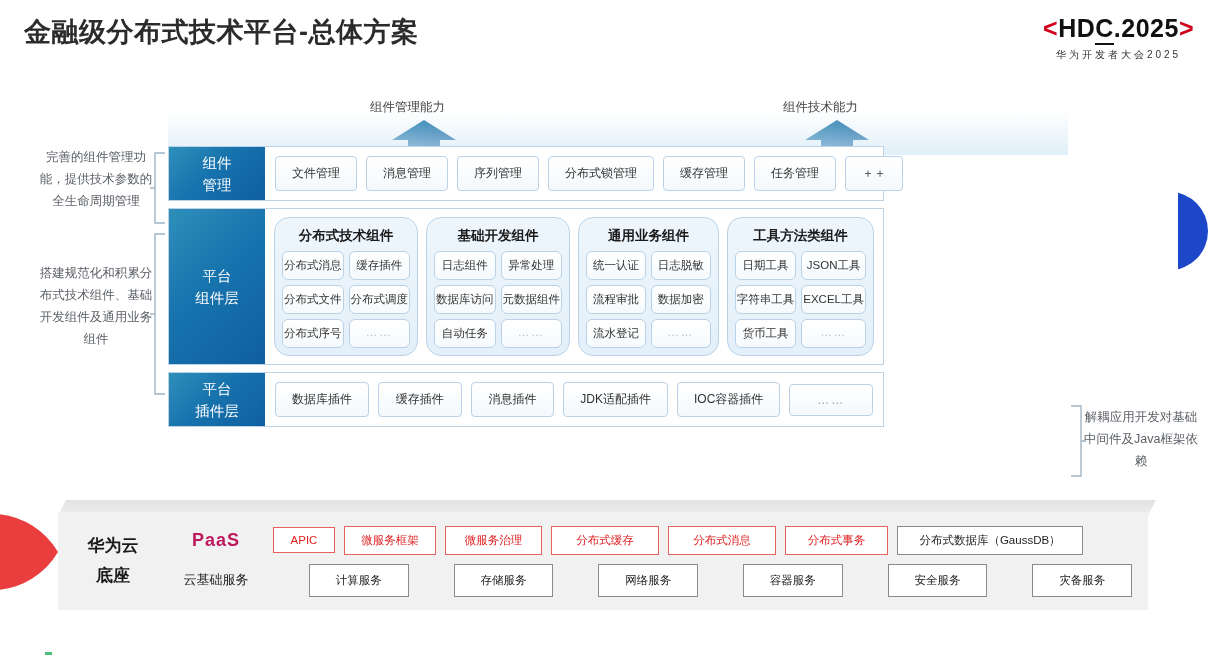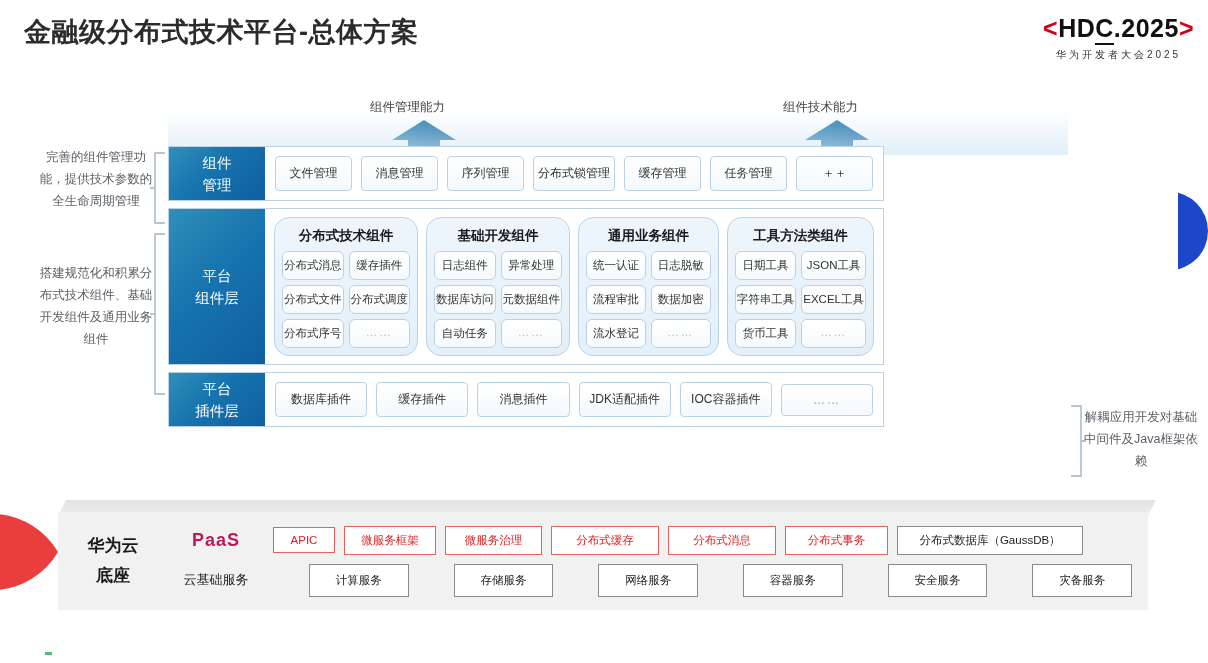--- a/index.html
+++ b/index.html
@@ -53,7 +53,7 @@
     flex:1;text-align:center;font-size:12px;color:#333;
     border:1px solid #b9d2e8;border-radius:4px;
     background:linear-gradient(180deg,#ffffff 0%,#f4f9fd 100%);
-    padding:8px 4px;white-space:nowrap;
+    padding:8px 16px;white-space:nowrap;
   }
   .chip.dots{color:#9aa6b2;letter-spacing:2px;}
 

